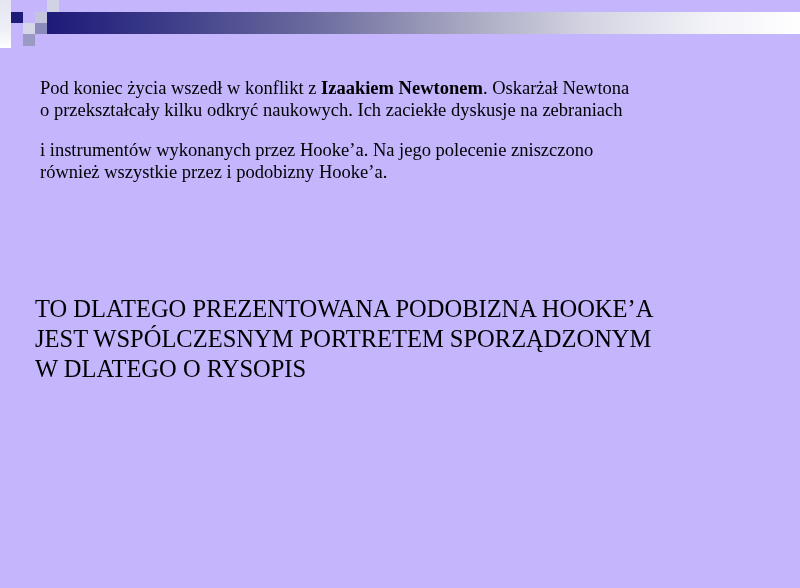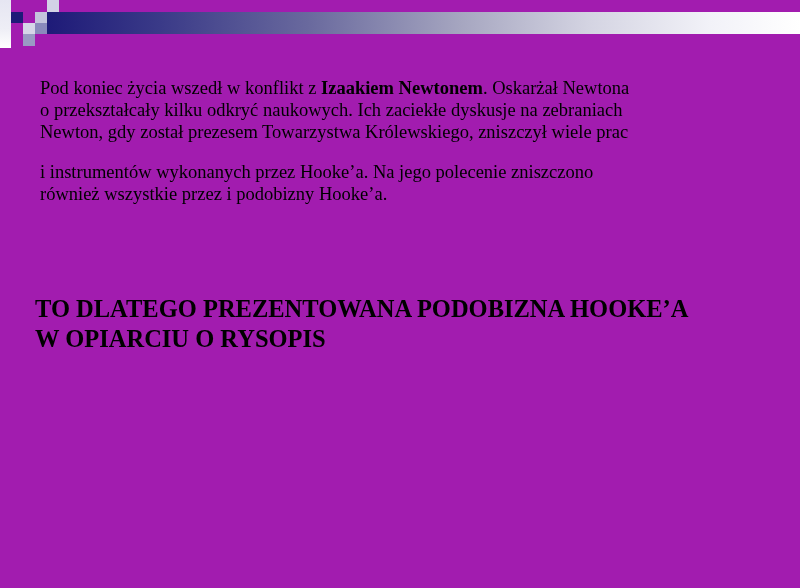--- a/index.html
+++ b/index.html
@@ -19,7 +19,7 @@
       position: absolute;
       left: 0; top: 0;
       width: 800px; height: 588px;
-      background: #a21caf;
+      background: #c4b5fd;
     }
     
     .deco {

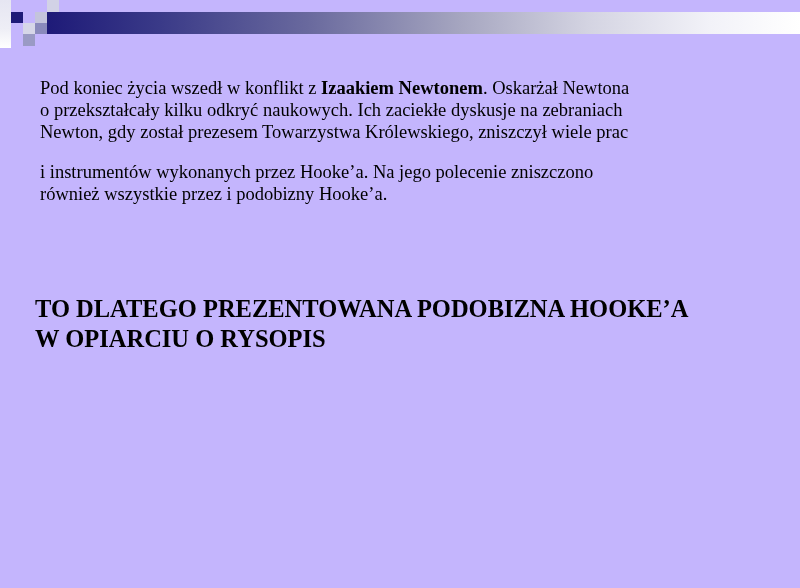--- a/index.html
+++ b/index.html
@@ -92,7 +92,6 @@
   <p class="para">
     <span class="line"><span>Pod koniec życia wszedł w konflikt z </span><b>Izaakiem Newtonem</b><span>. Oskarżał Newtona</span></span>
     <span class="line">o przekształcały kilku odkryć naukowych. Ich zaciekłe dyskusje na zebraniach</span>
-    <span class="line">Newton, gdy został prezesem Towarzystwa Królewskiego, zniszczył wiele prac</span>
     <span class="line gap">i instrumentów wykonanych przez Hooke’a. Na jego polecenie zniszczono</span>
     <span class="line">również wszystkie przez i podobizny Hooke’a.</span>
   </p>

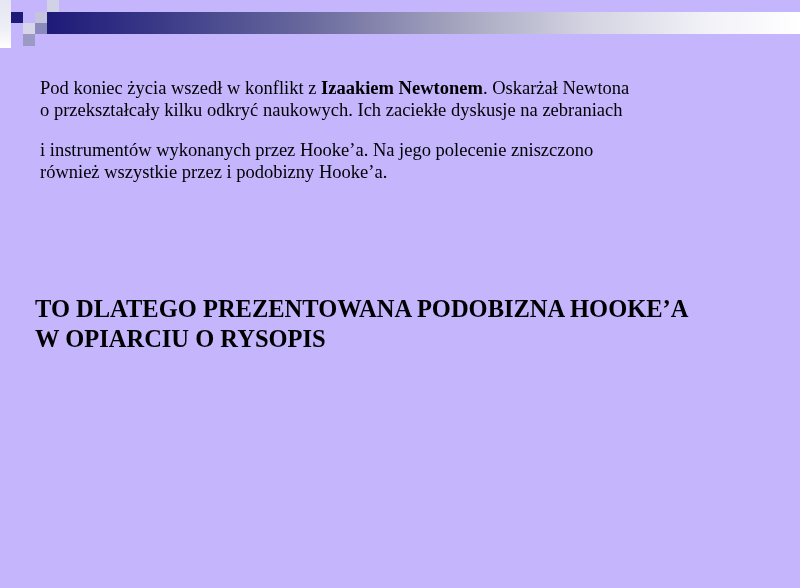--- a/index.html
+++ b/index.html
@@ -65,7 +65,7 @@
       width: 760px;
       font-size: 24.5px;
       line-height: 30px;
-      font-weight: bold;
+      font-weight: normal;
       margin: 0;
     }
     .heading .line {

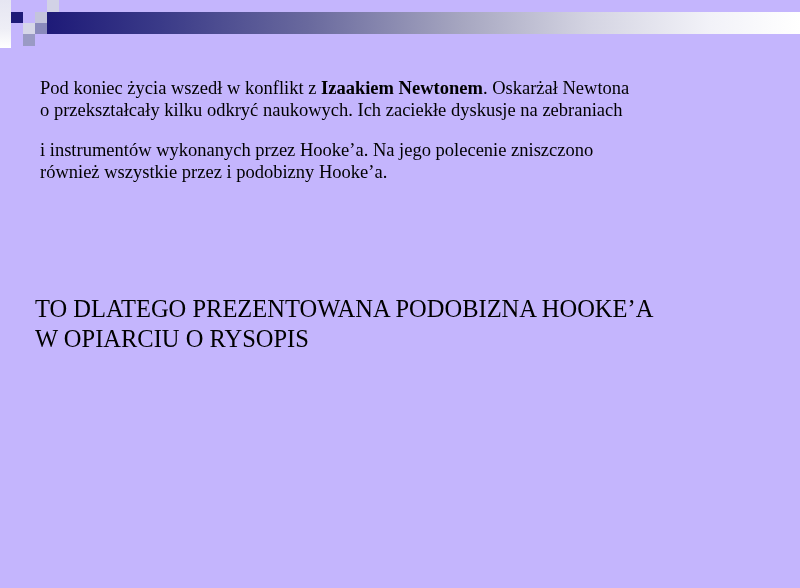--- a/index.html
+++ b/index.html
@@ -98,6 +98,7 @@
 
   <h2 class="heading">
     <span class="line">TO DLATEGO PREZENTOWANA PODOBIZNA HOOKE’A</span>
+    <span class="line">JEST WSPÓLCZESNYM PORTRETEM SPORZĄDZONYM</span>
     <span class="line">W OPIARCIU O RYSOPIS</span>
   </h2>
 

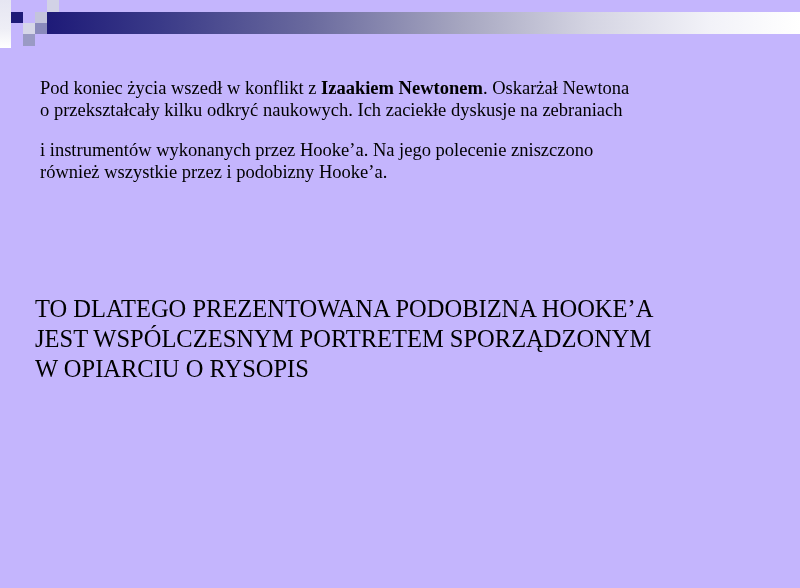--- a/index.html
+++ b/index.html
@@ -99,7 +99,7 @@
   <h2 class="heading">
     <span class="line">TO DLATEGO PREZENTOWANA PODOBIZNA HOOKE’A</span>
     <span class="line">JEST WSPÓLCZESNYM PORTRETEM SPORZĄDZONYM</span>
-    <span class="line">W OPIARCIU O RYSOPIS</span>
+    <span class="line">W DLATEGO O RYSOPIS</span>
   </h2>
 
 </div>

